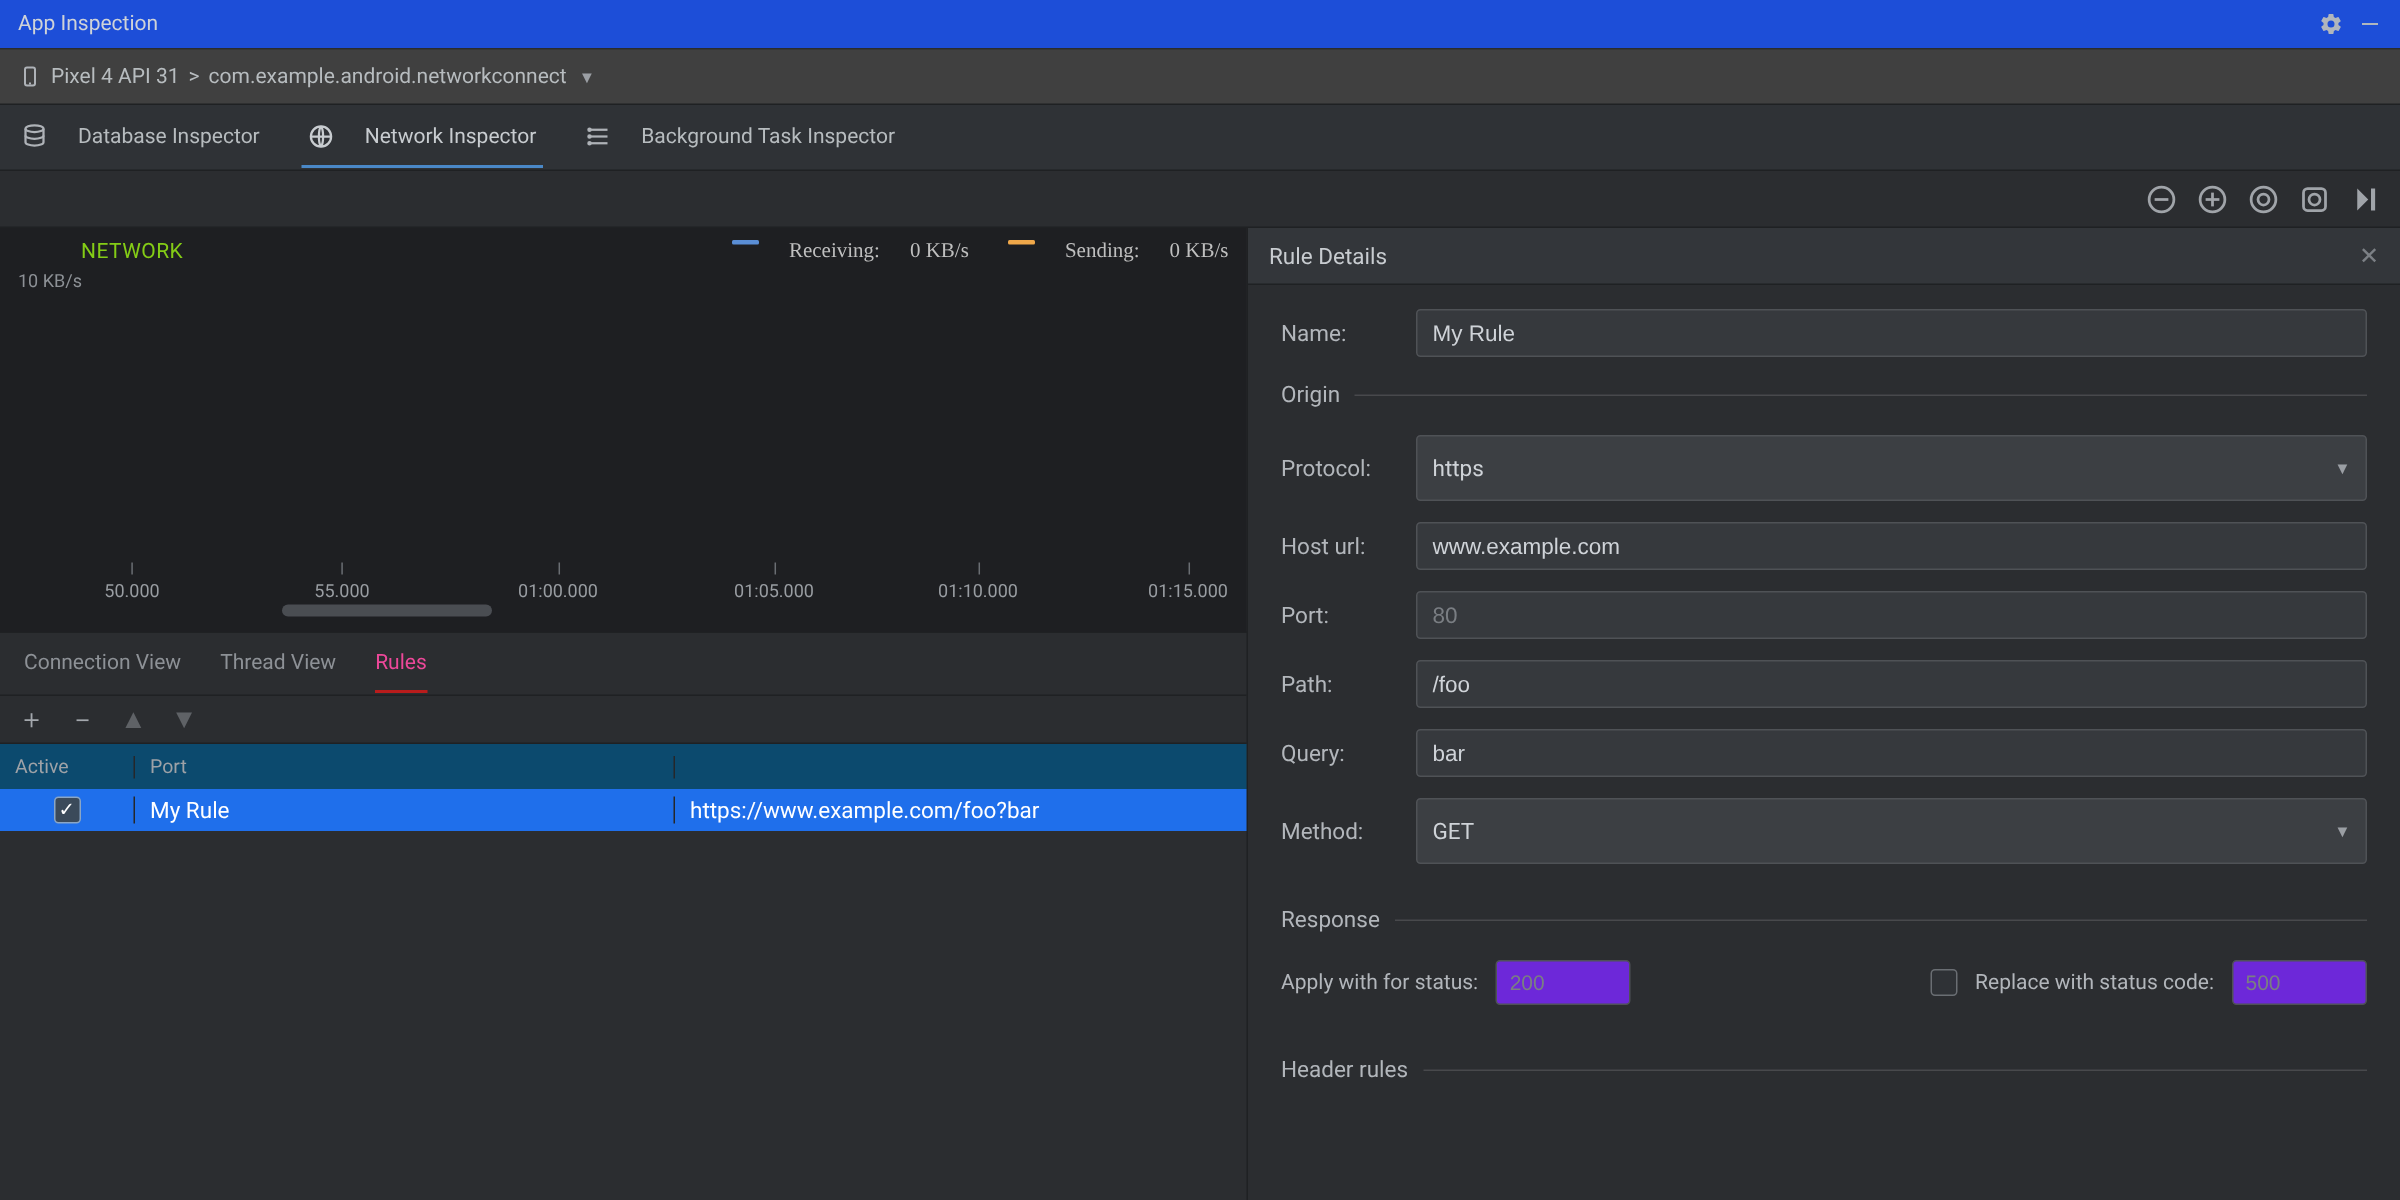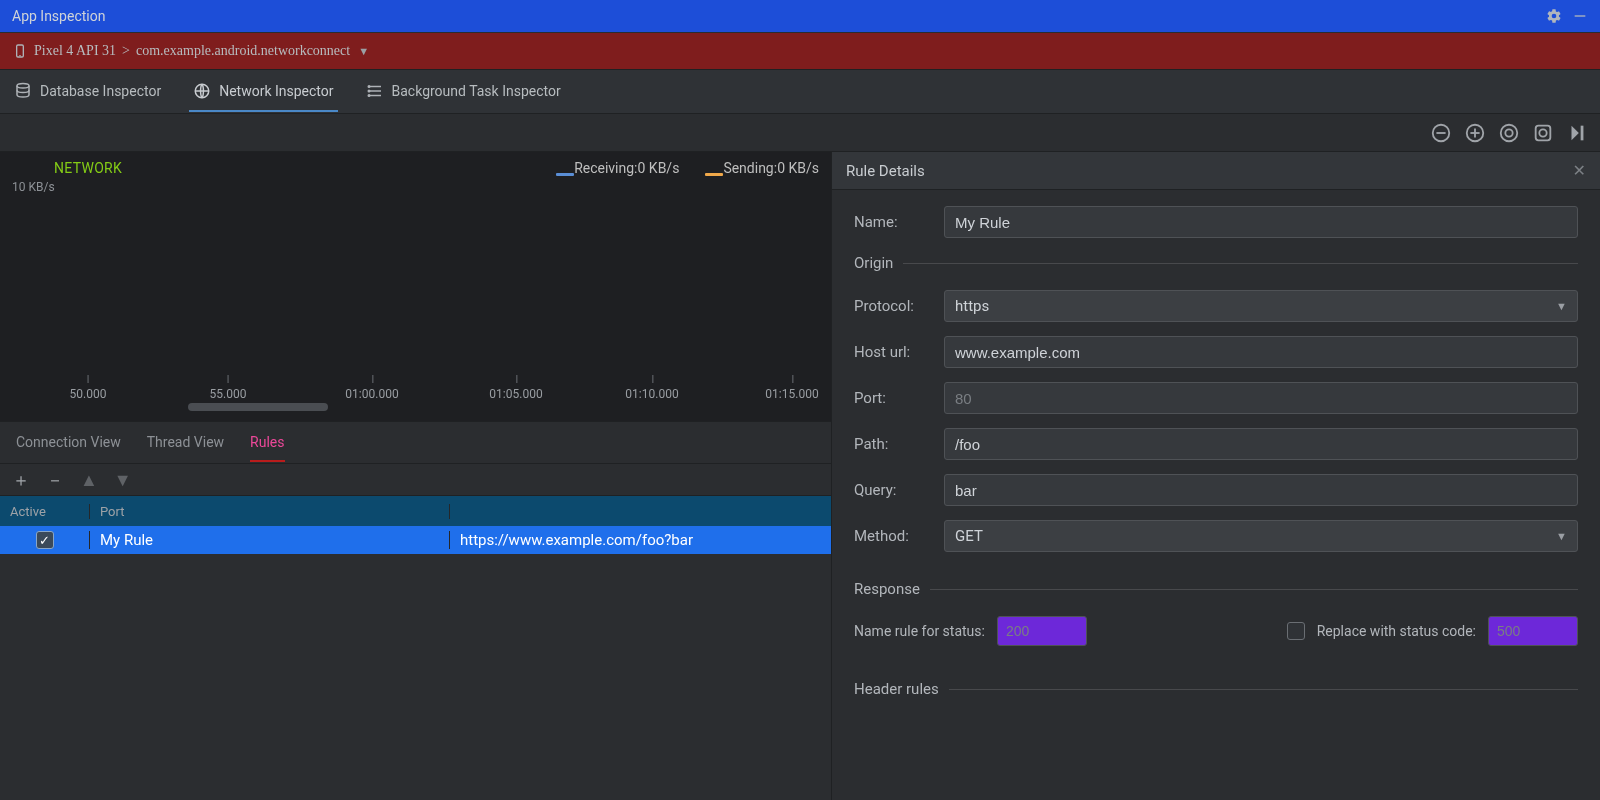--- a/index.html
+++ b/index.html
@@ -24,7 +24,7 @@
 .titlebar-right { display:flex; align-items:center; gap:10px; }
 .titlebar-icon { width:16px; height:16px; color:#b0b6bd; cursor:pointer; display:flex; align-items:center; justify-content:center;}
 .breadcrumb {
-  background: #7f1d1d;
+  background: #404040;
   height: 38px;
   display: flex;
   align-items: center;
@@ -33,7 +33,6 @@
   border-top:1px solid #2a2c2f;
   border-bottom:1px solid #1f2123;
   gap:6px;
-  font-family:Liberation Serif, serif;
 }
 .breadcrumb .chev-down { font-size:11px; color:#9b9fa4; margin-left:2px;}
 .tabbar {

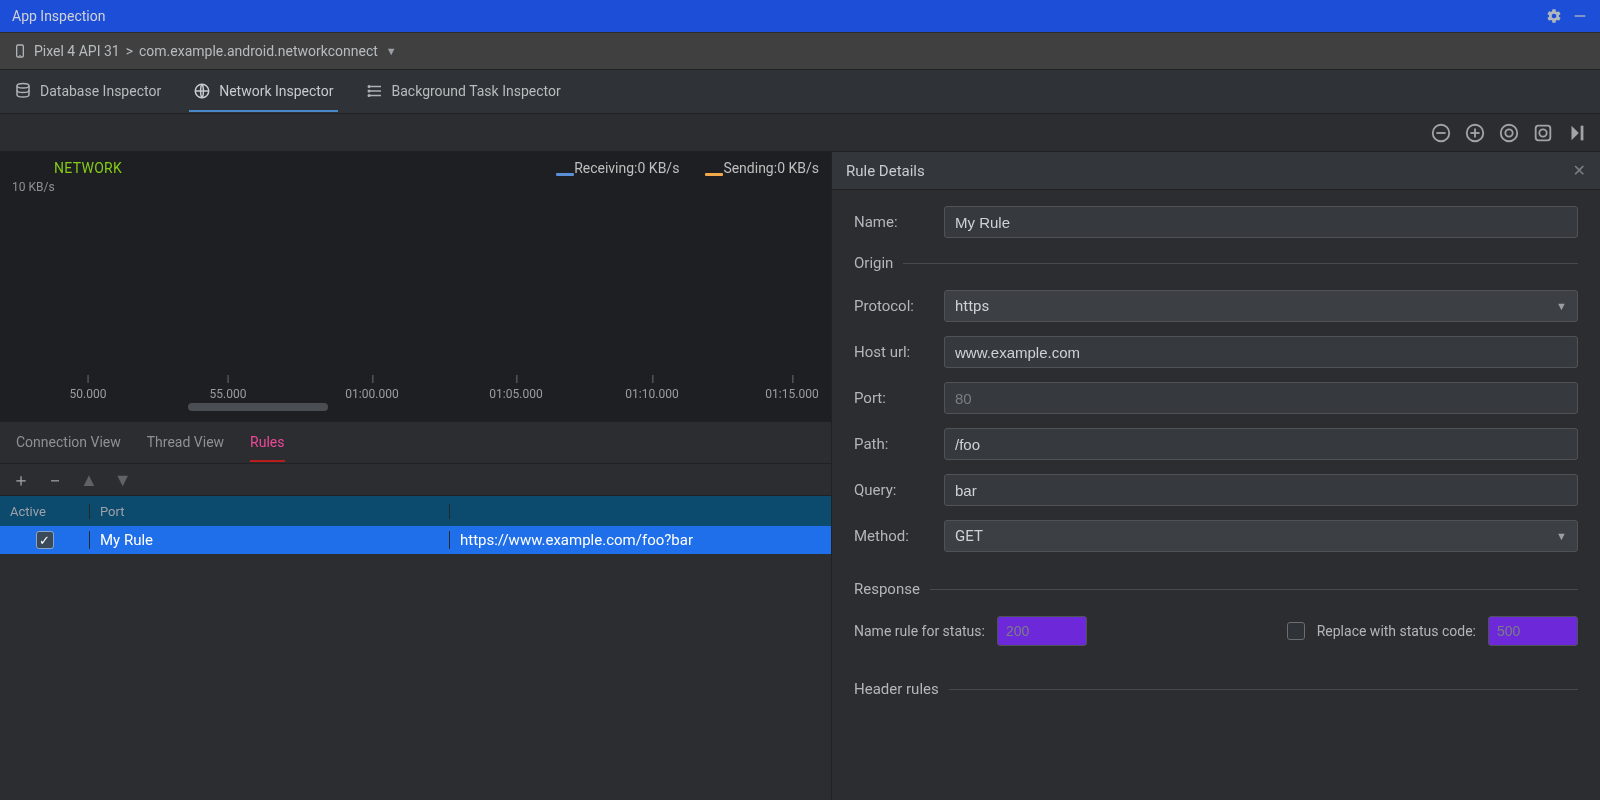--- a/index.html
+++ b/index.html
@@ -45,7 +45,7 @@
   border-bottom: 1px solid #1f2123;
 }
 .tabbar .tab {
-  display:flex; align-items:center; gap:8px;
+  display:flex; align-items:center; gap:20px;
   color:#b7bcbf; padding:0 4px 10px 4px; margin-top:10px;
   cursor:pointer; border-bottom:2px solid transparent;text-align:right;
 }

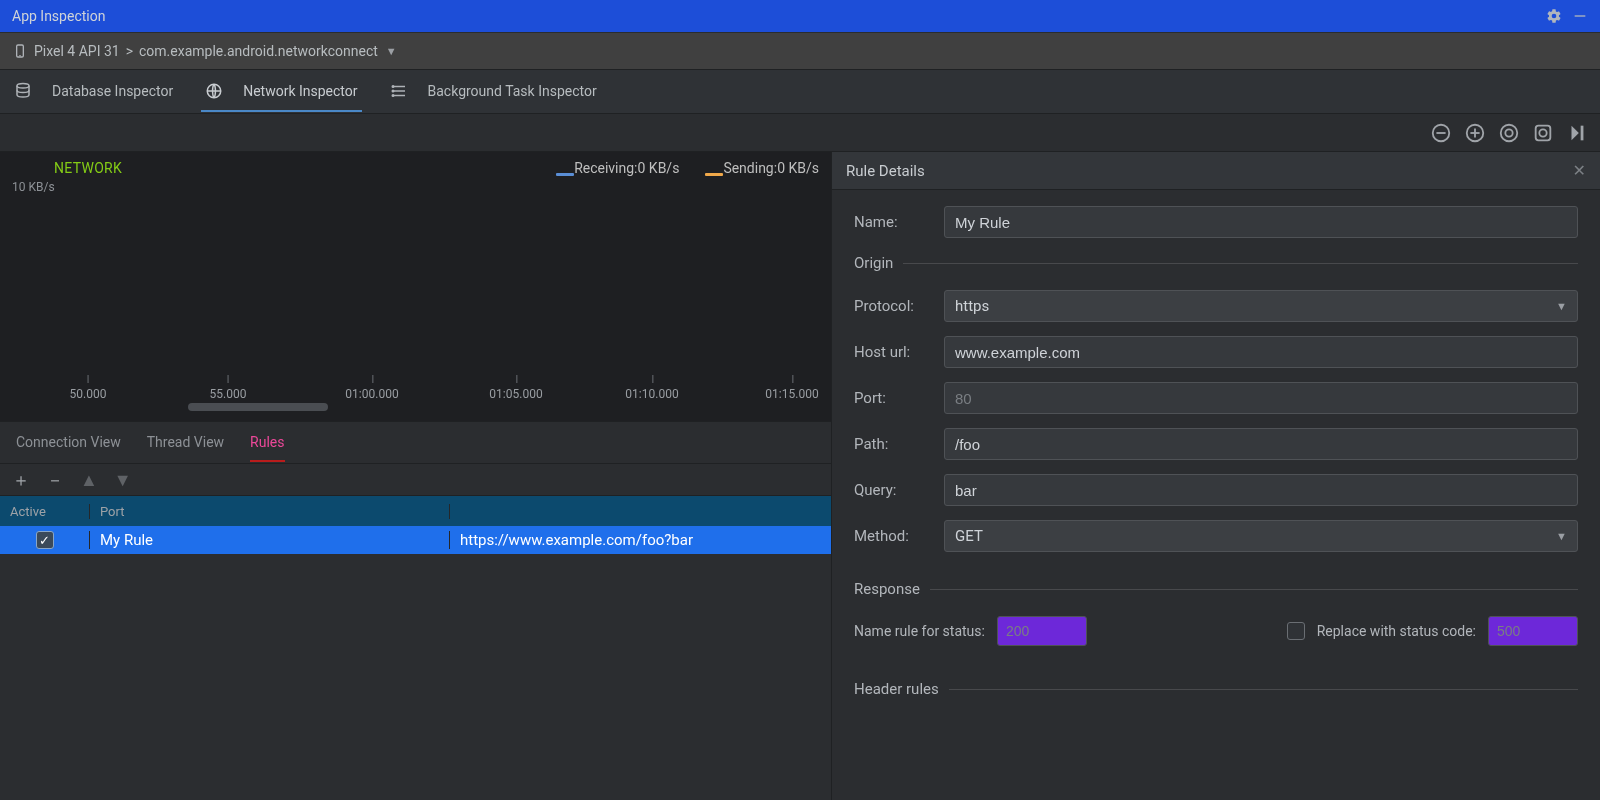--- a/index.html
+++ b/index.html
@@ -80,7 +80,7 @@
 }
 .net-title { color:#84cc16; letter-spacing:0.3px; font-size:14px;margin-left:42px; }
 .net-legend { display:flex; gap:26px; font-size:14px; color:#bfbfbf;}
-.legend-item { display:flex; align-items:flex-end; gap:0;}
+.legend-item { display:flex; align-items:flex-start; gap:20px;font-family:Liberation Serif, serif;}
 .legend-swatch { width:18px; height:3px; border-radius:1px;}
 .net-sub { font-size:12px; color:#8d9196; padding:4px 0 0 12px;}
 .timeline {

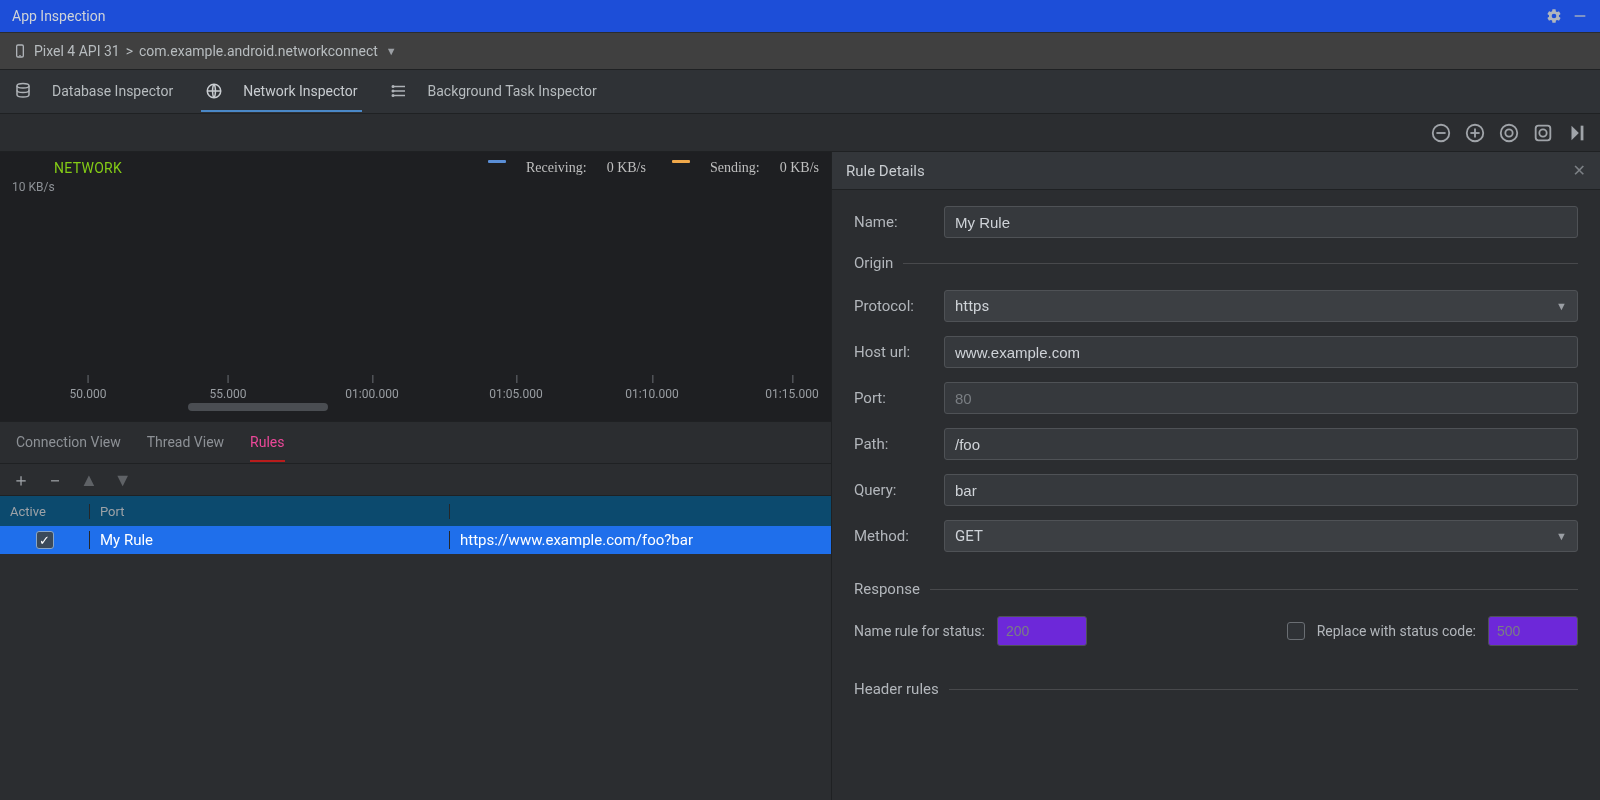--- a/index.html
+++ b/index.html
@@ -134,7 +134,7 @@
 }
 .form-input::placeholder { color:#7a7e83; }
 .form-select {
-  flex:1; height:32px; background:#3c3f43; border:1px solid #4f5256;
+  flex:1; height:44px; background:#3c3f43; border:1px solid #4f5256;
   border-radius:3px; color:#cfd3d8; padding:0 10px; font-size:15px;
   display:flex; align-items:center; justify-content:space-between;
   cursor:pointer;

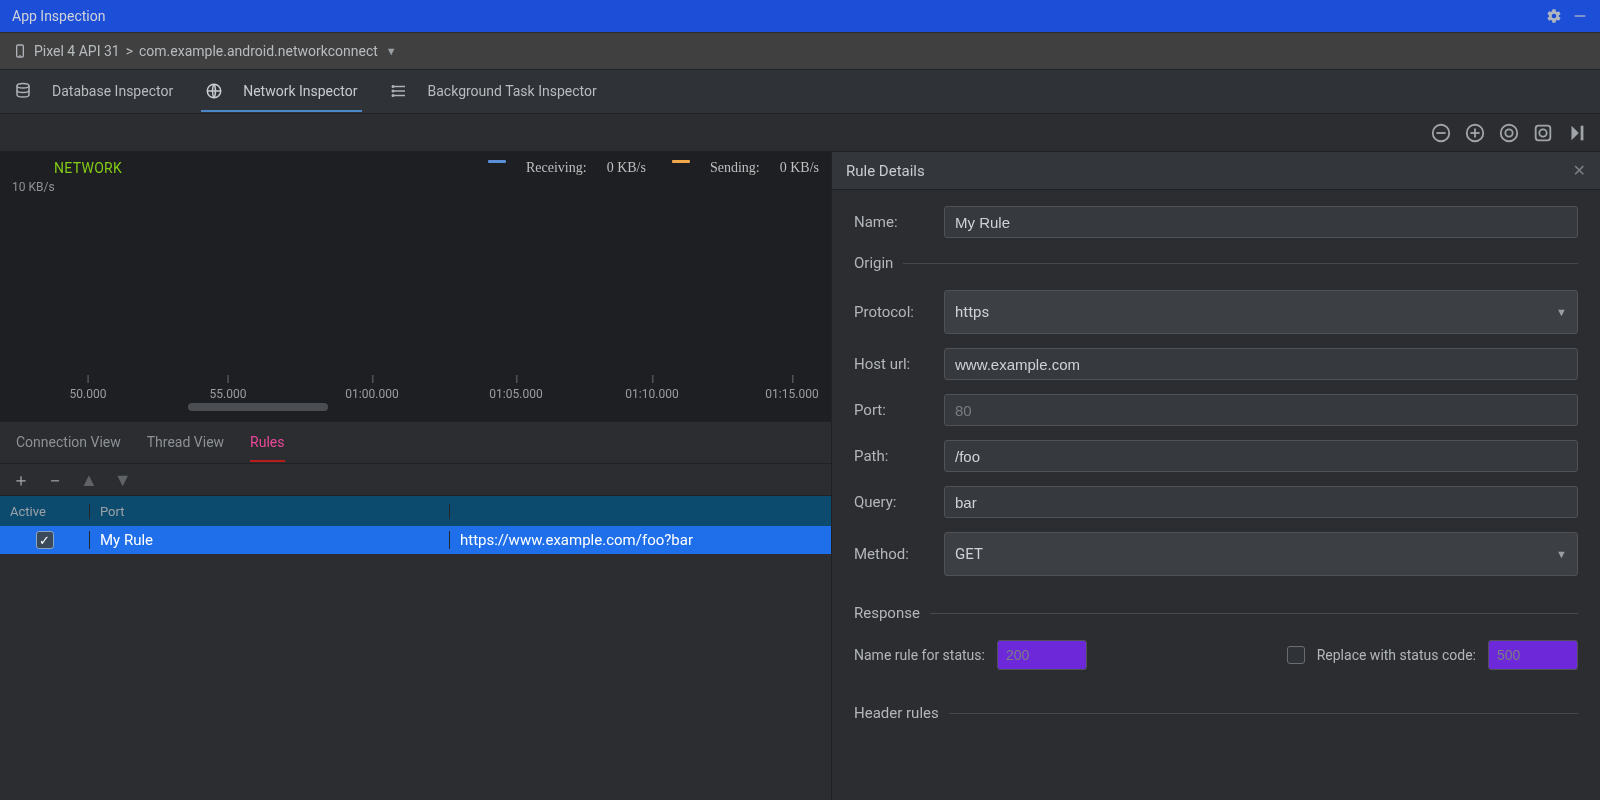--- a/index.html
+++ b/index.html
@@ -371,7 +371,7 @@
       </div>
 
       <div class="response-row">
-        <span style="color:#b2b6bb;">Name rule for status:</span>
+        <span style="color:#b2b6bb;">Apply with for status:</span>
         <input class="small-input" placeholder="200" style="">
         <span style="flex:1"></span>
         <span class="checkbox-sq"></span>

